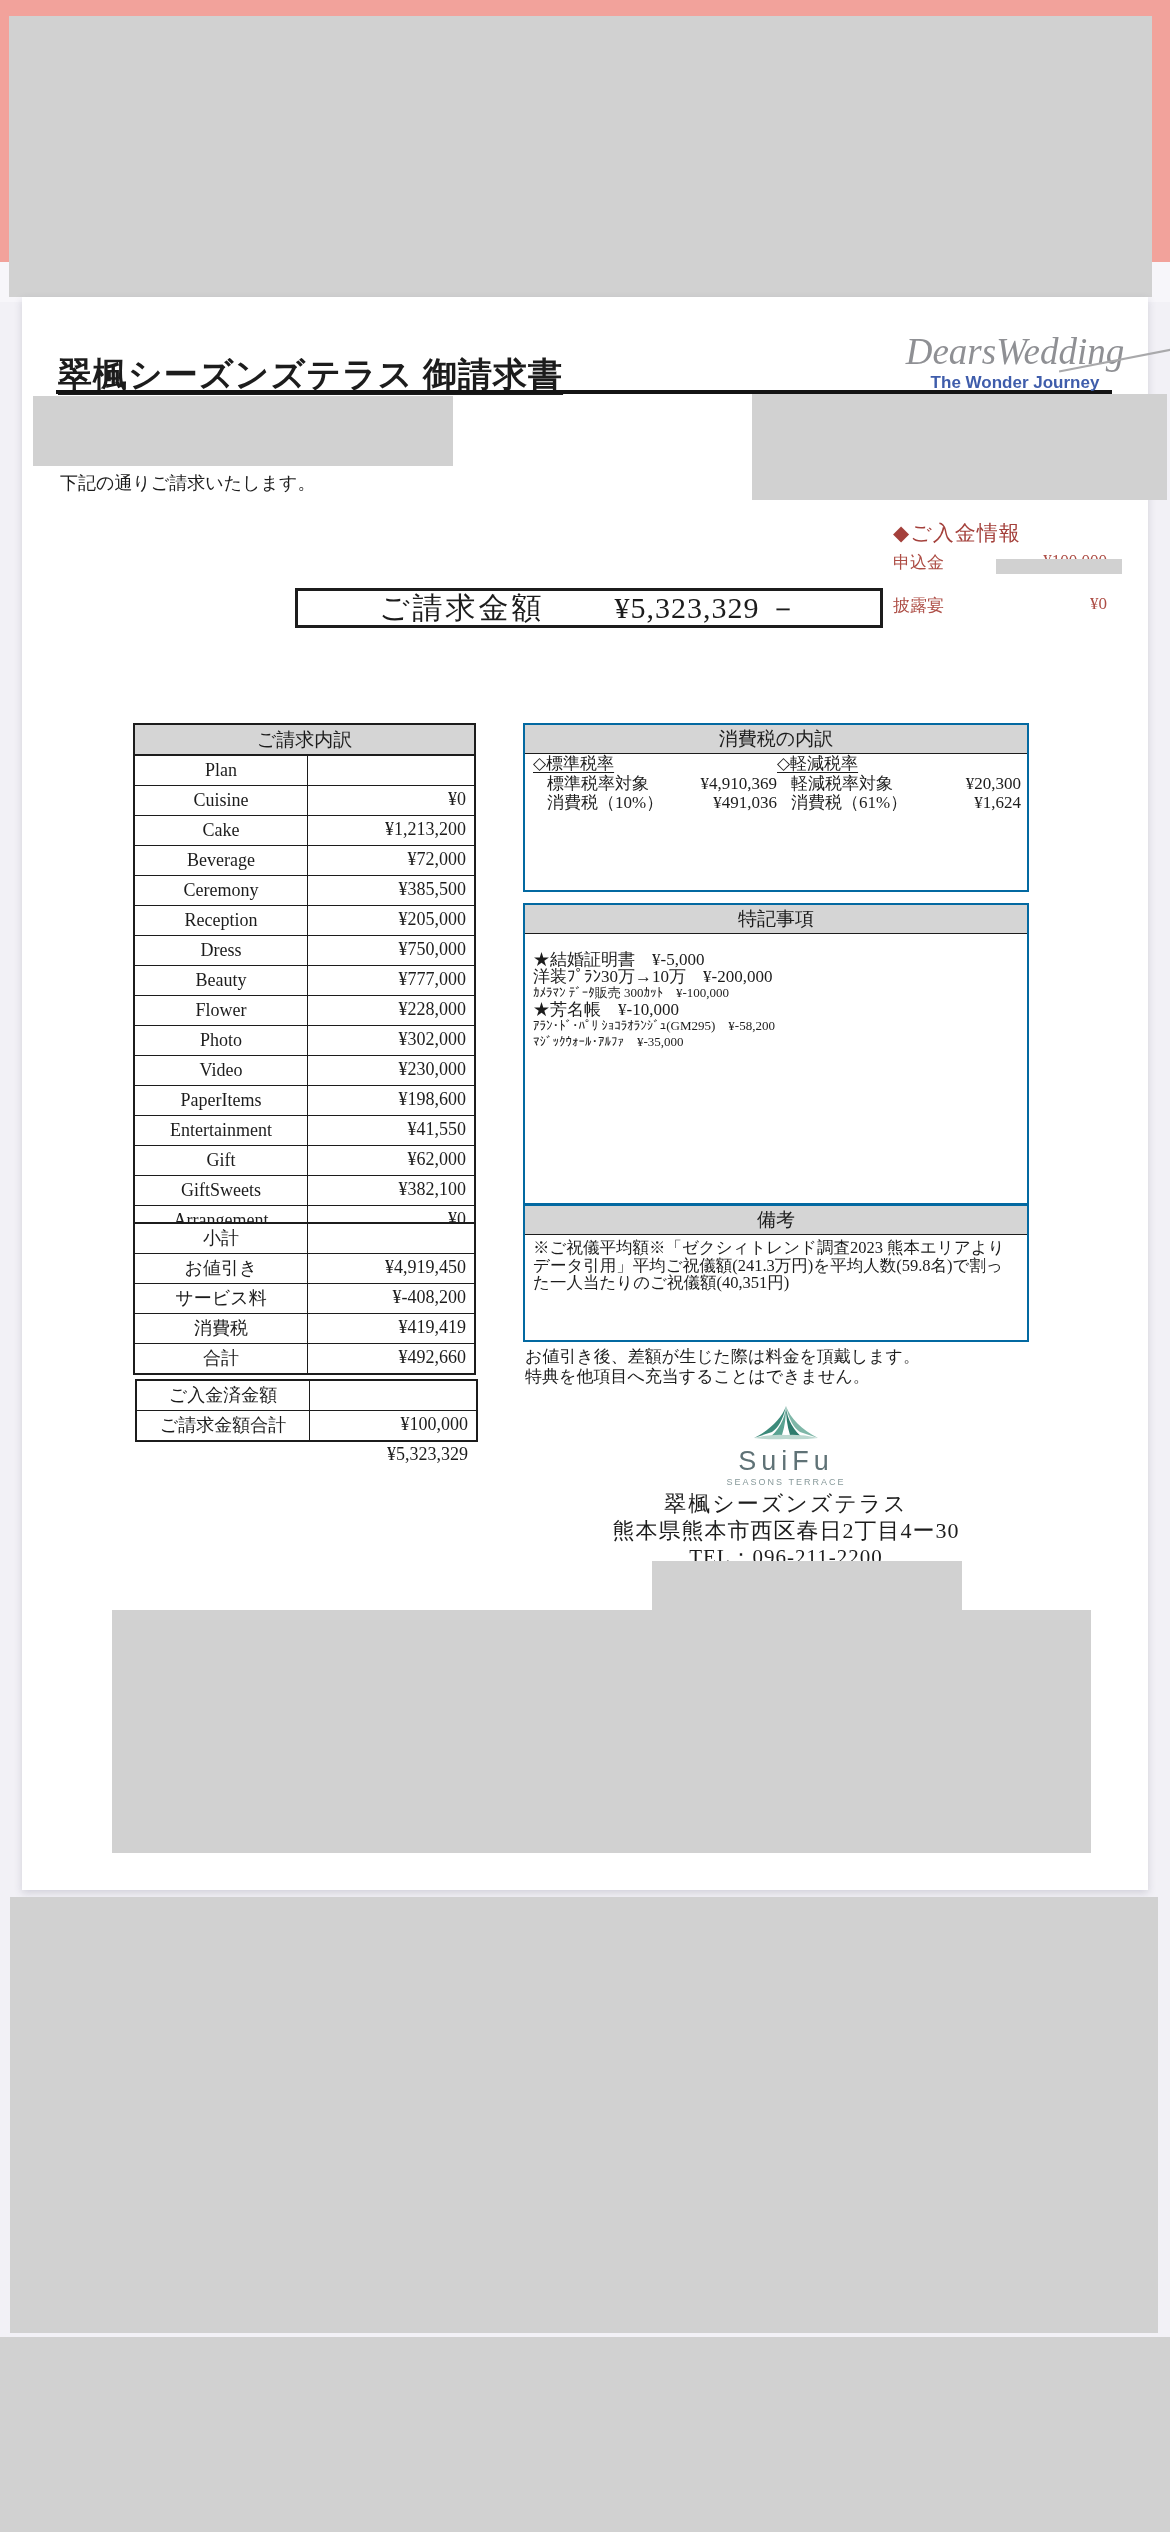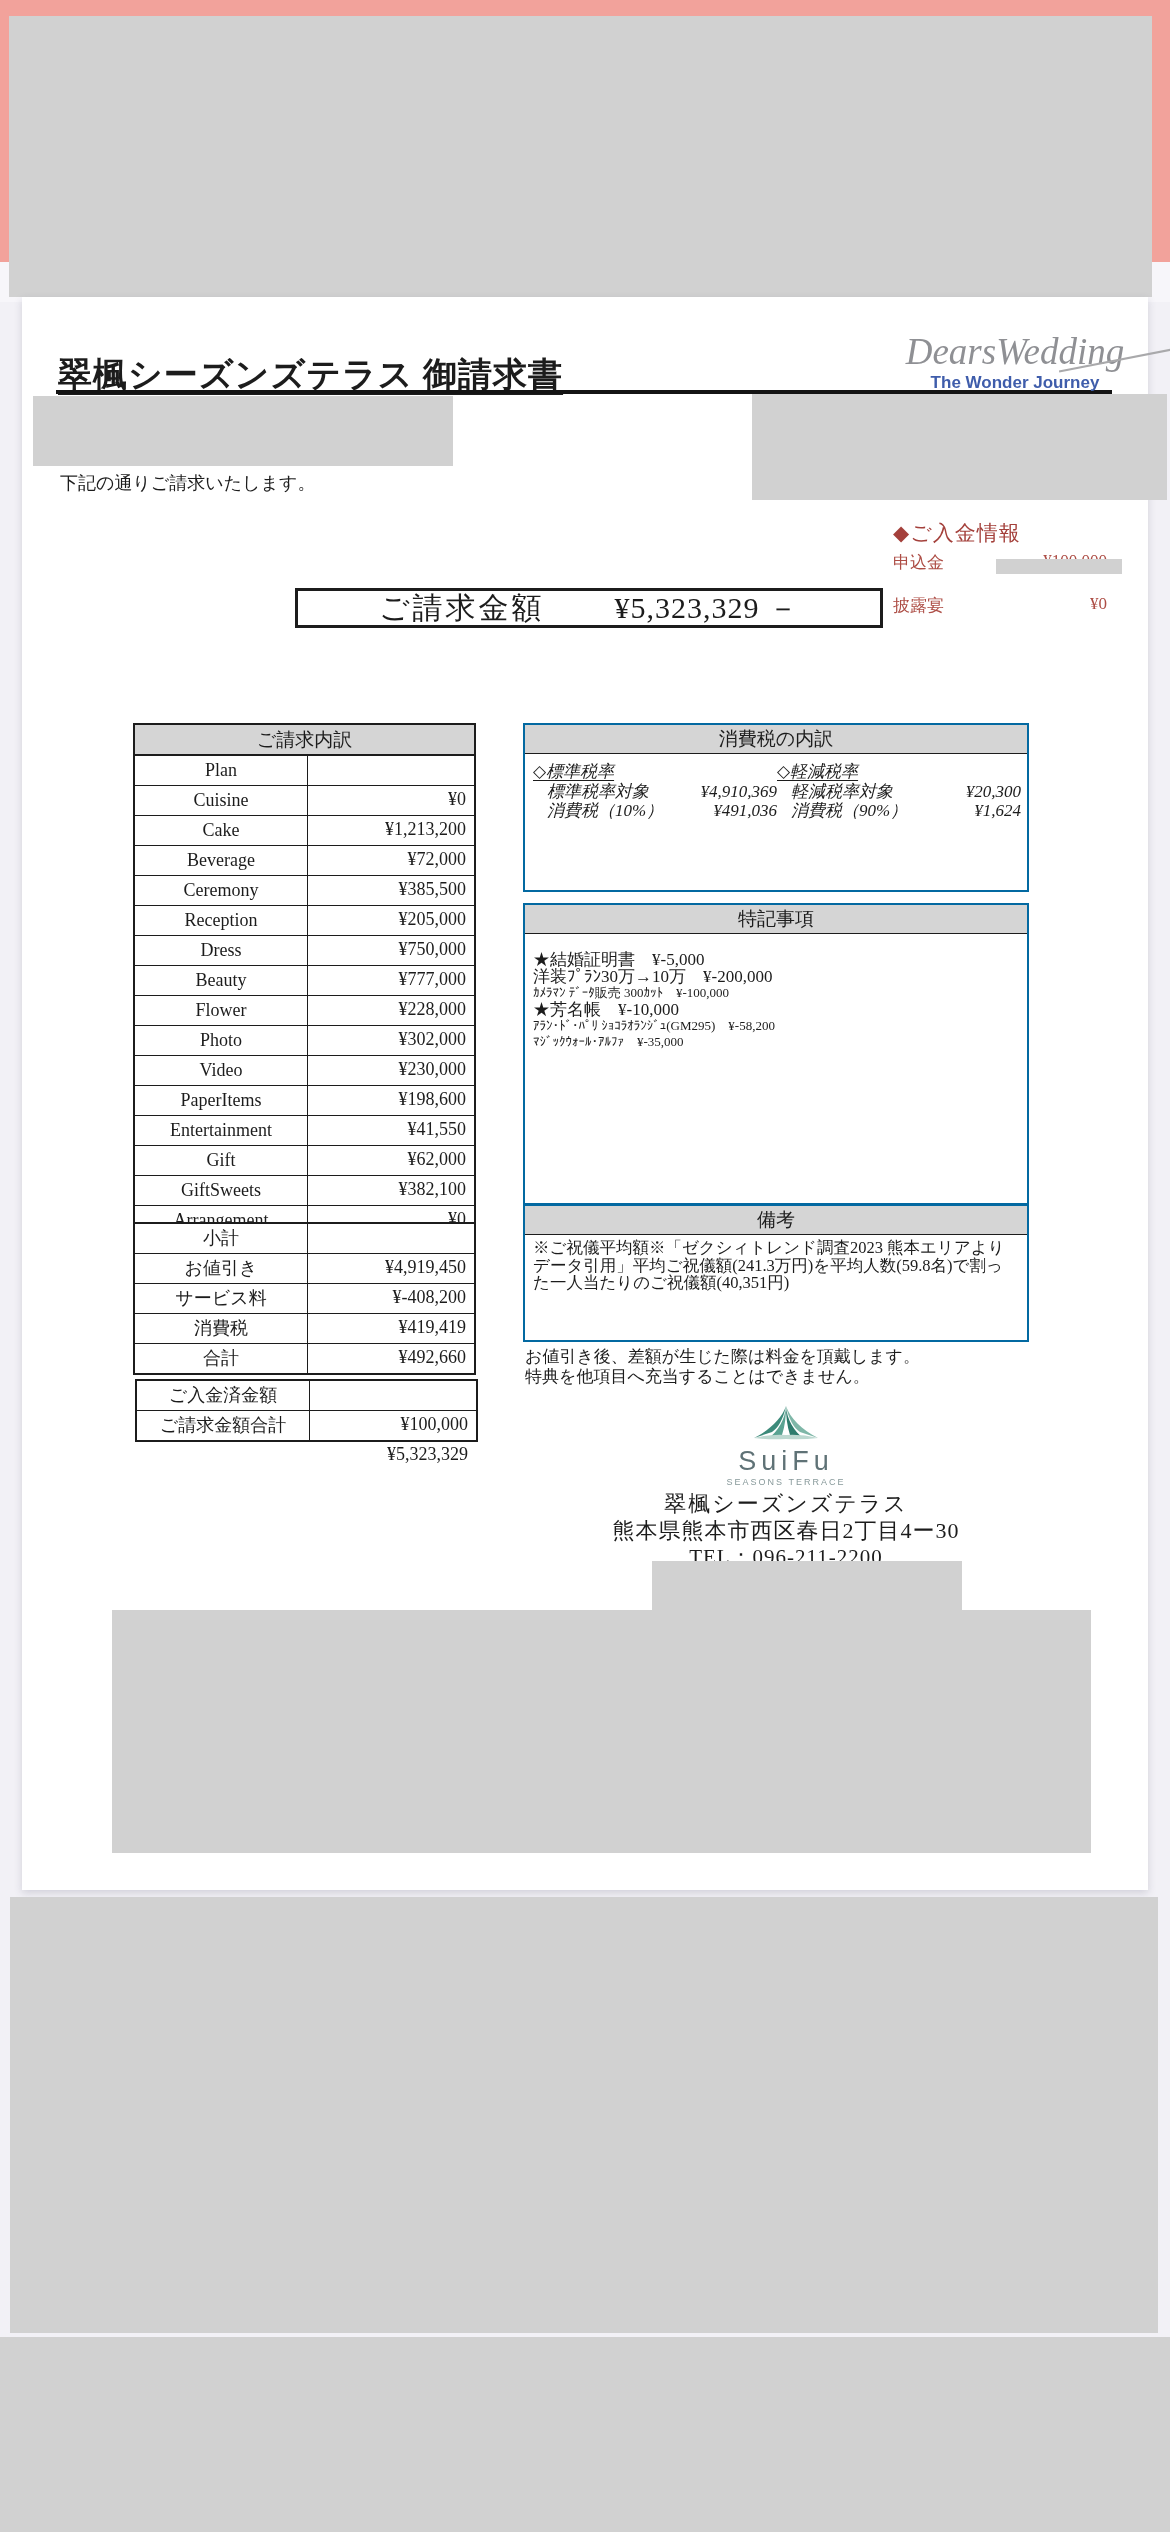--- a/index.html
+++ b/index.html
@@ -57,7 +57,7 @@
   .rbox .rhd{background:#d5d5d5;border-bottom:1px solid #1c1c1c;text-align:center;
              font-size:19px;height:28px;line-height:28px;}
   .tax{left:523px;top:723px;width:506px;height:169px;}
-  .tax-body{display:flex;padding:8px 6px 0 8px;font-style:italic;}
+  .tax-body{display:flex;padding:0 6px 0 8px;}
   .tax-col{width:50%;font-size:17px;line-height:19px;}
   .tax-col .ghd{text-decoration:underline;text-underline-offset:3px;margin-bottom:1px;}
   .tax-row{display:flex;justify-content:space-between;padding-left:14px;}

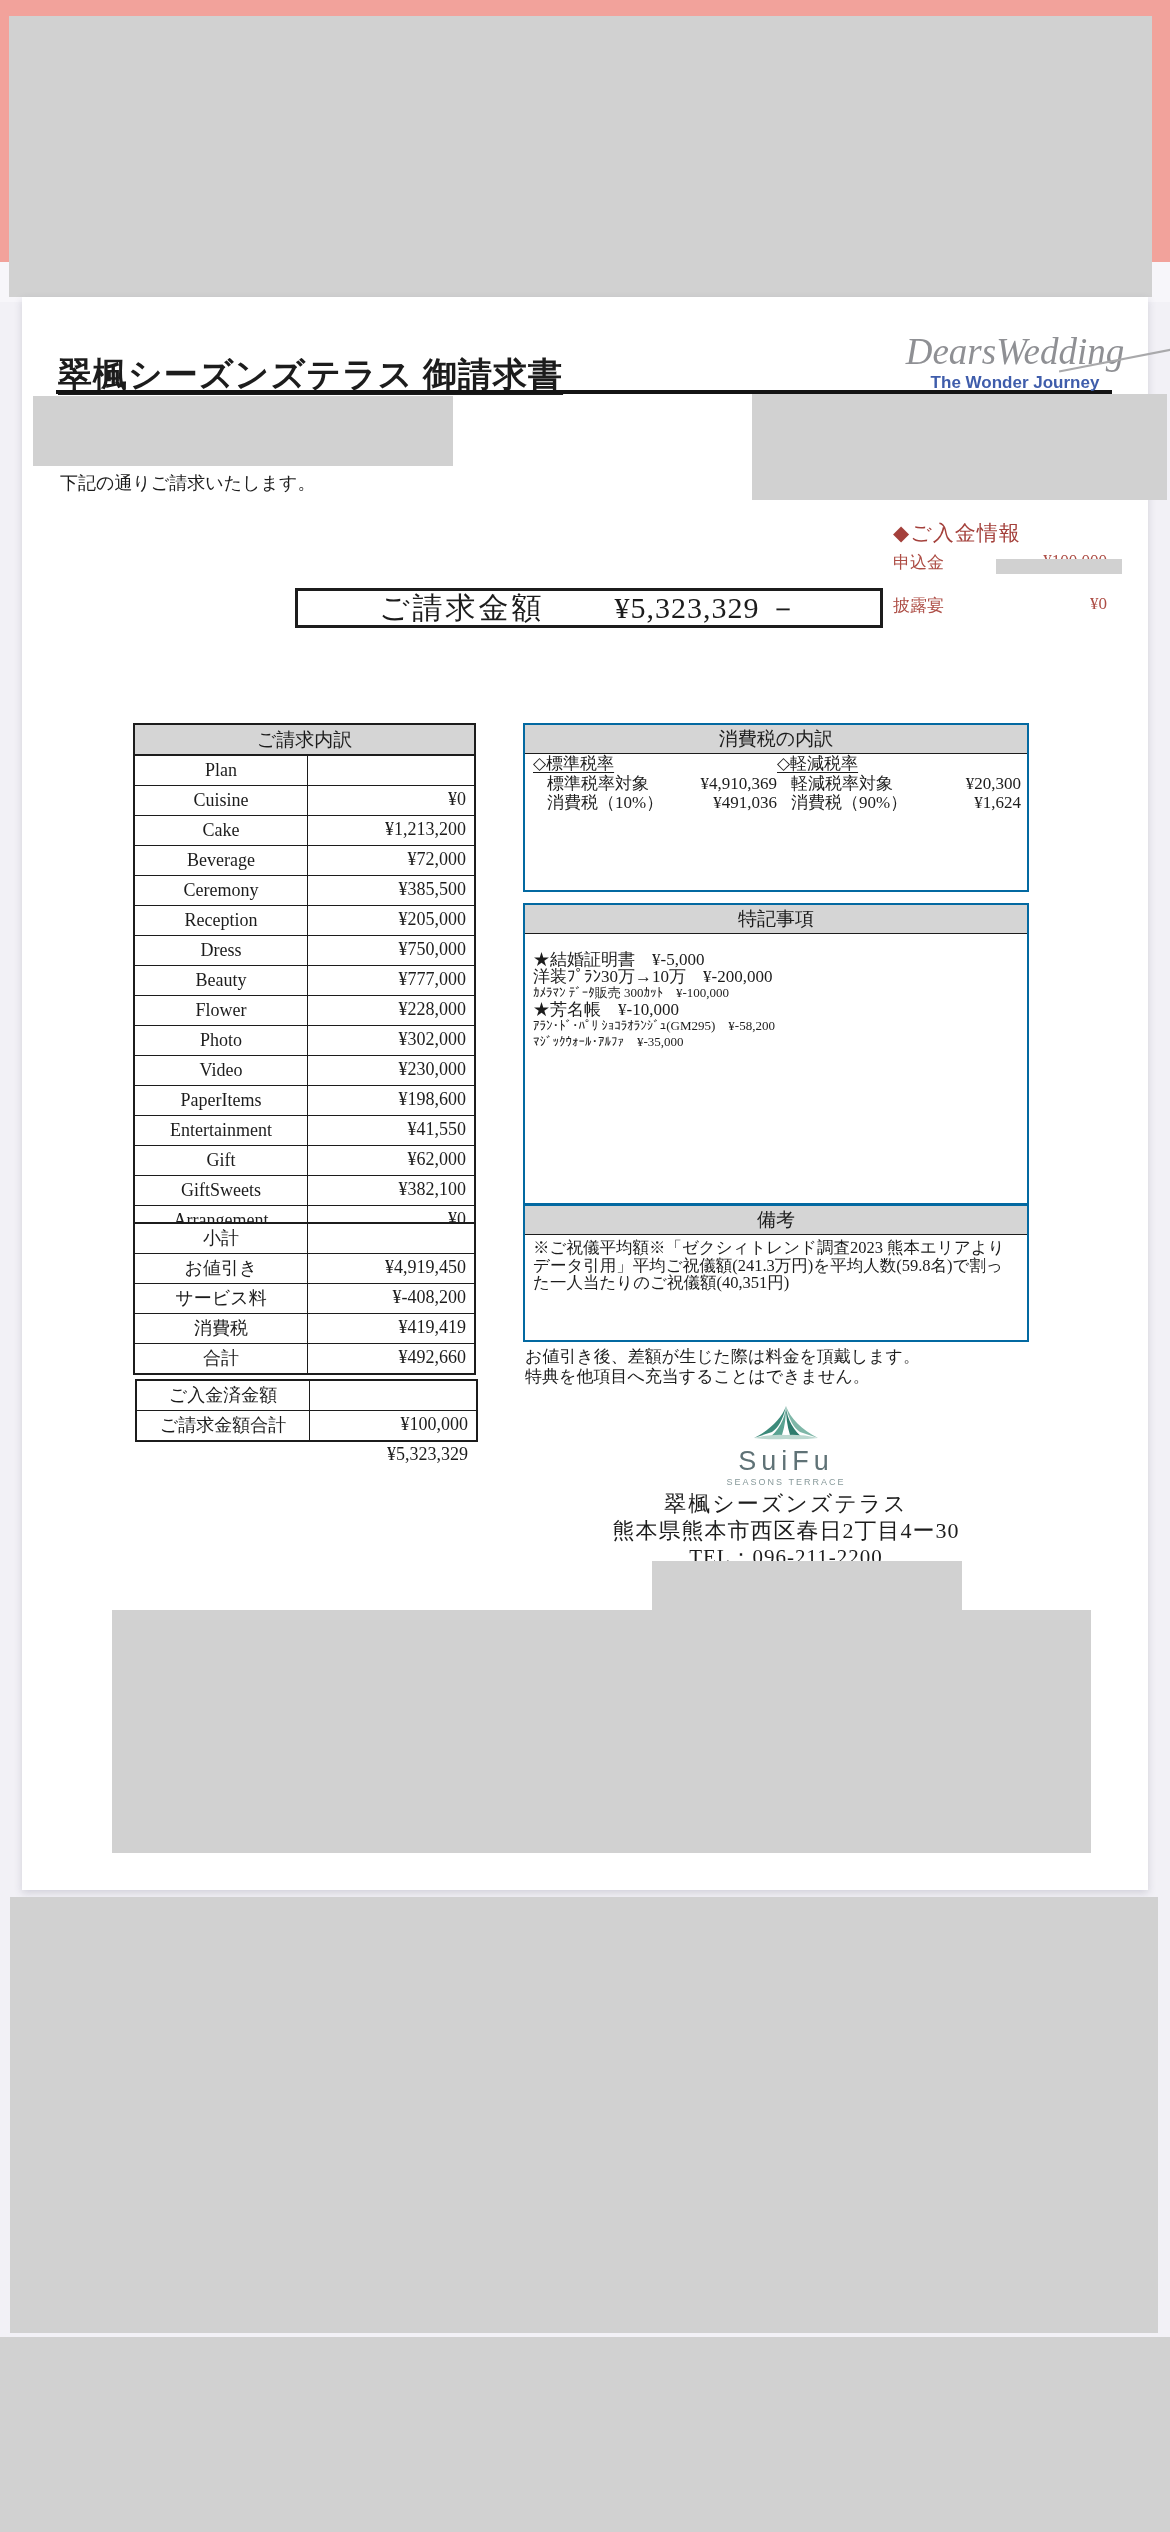--- a/index.html
+++ b/index.html
@@ -249,7 +249,7 @@
           <span class="v">¥20,300</span>
         </div>
       <div class="tax-row">
-          <span>消費税（90%）</span>
+          <span>消費税（61%）</span>
           <span class="v">¥1,624</span>
         </div>
     </div>

